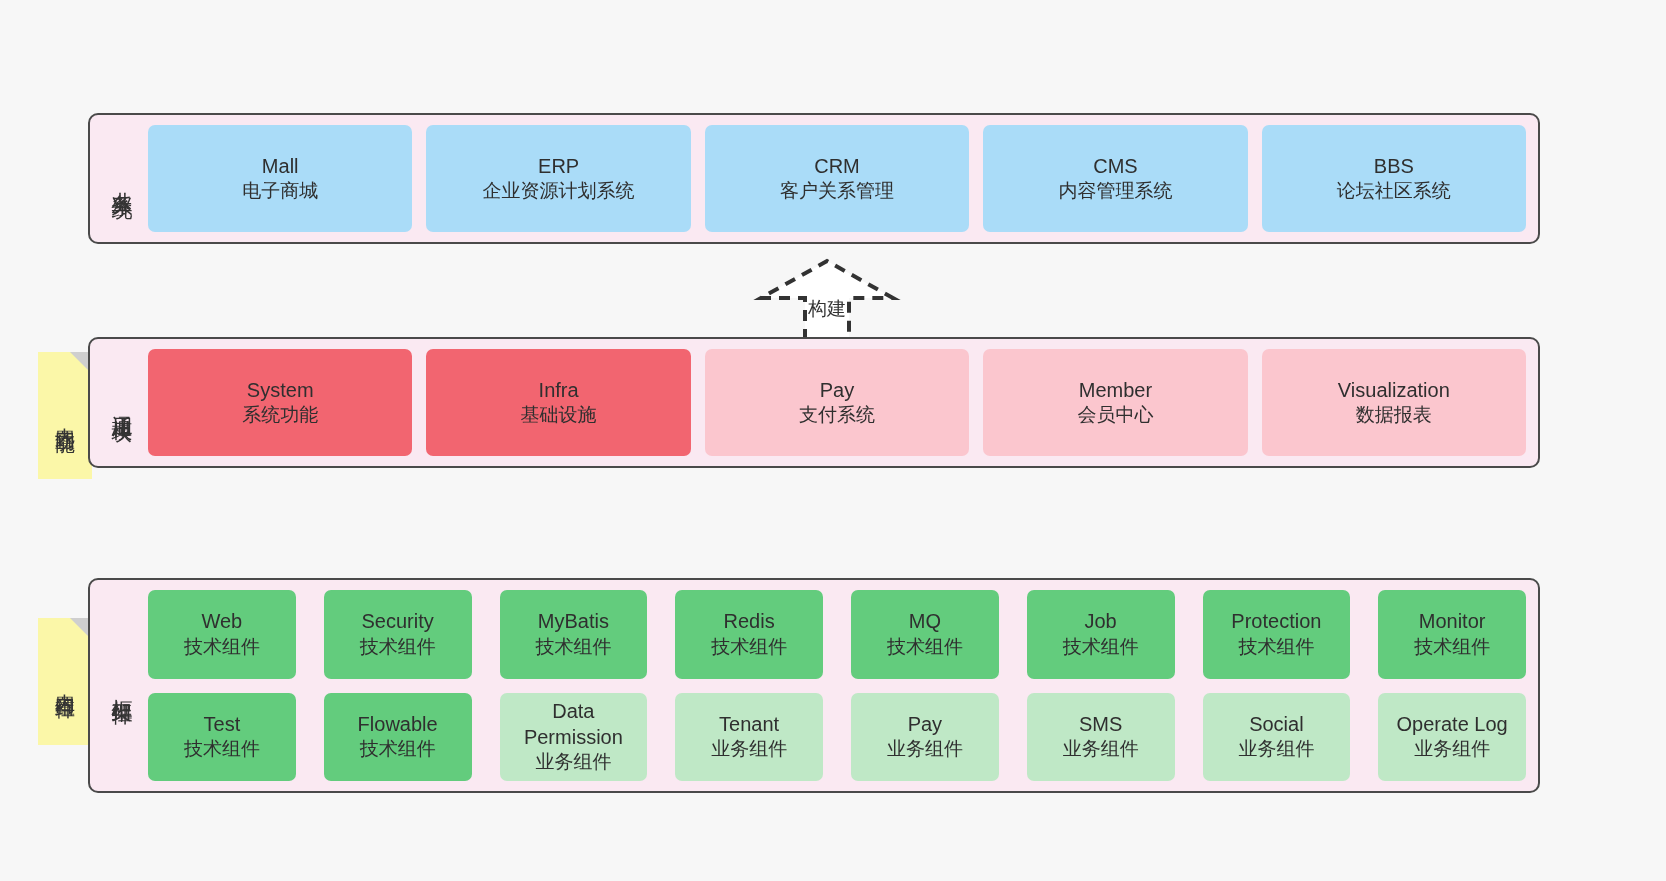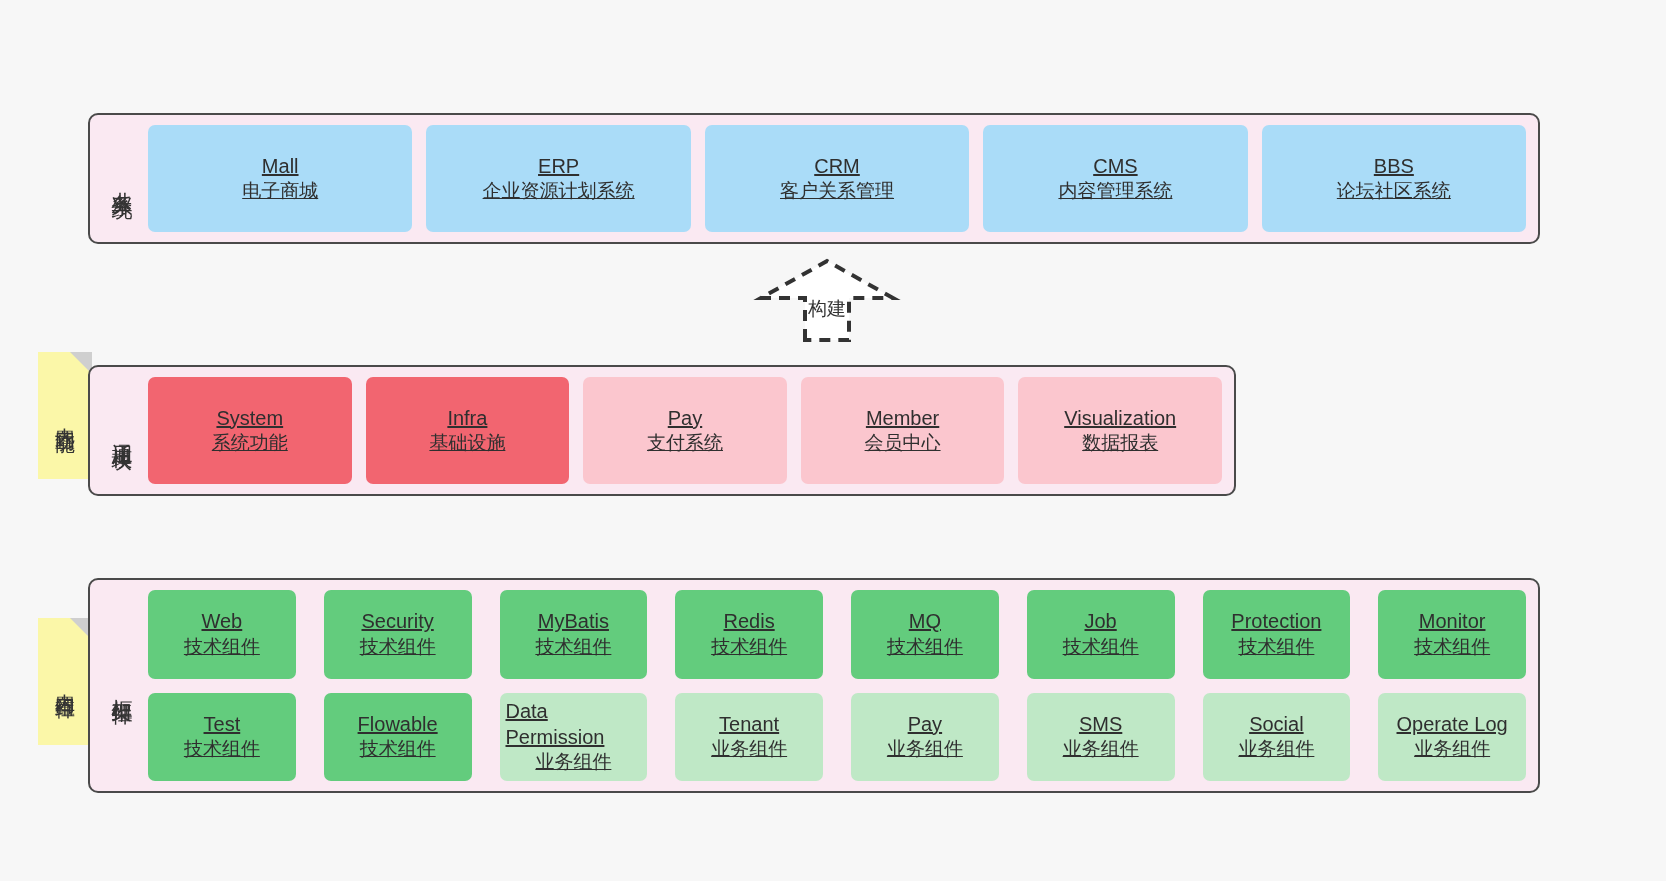--- a/index.html
+++ b/index.html
@@ -52,10 +52,10 @@
     flex-direction: column;
     align-items: center;
     justify-content: center;
+    text-align: center;
     color: #2f2f2f;
     line-height: 1.28;
     padding: 4px 6px;
-    text-decoration: underline;
   }
   .tile .t-en { font-size: 20px; }
   .tile .t-cn { font-size: 19px; }

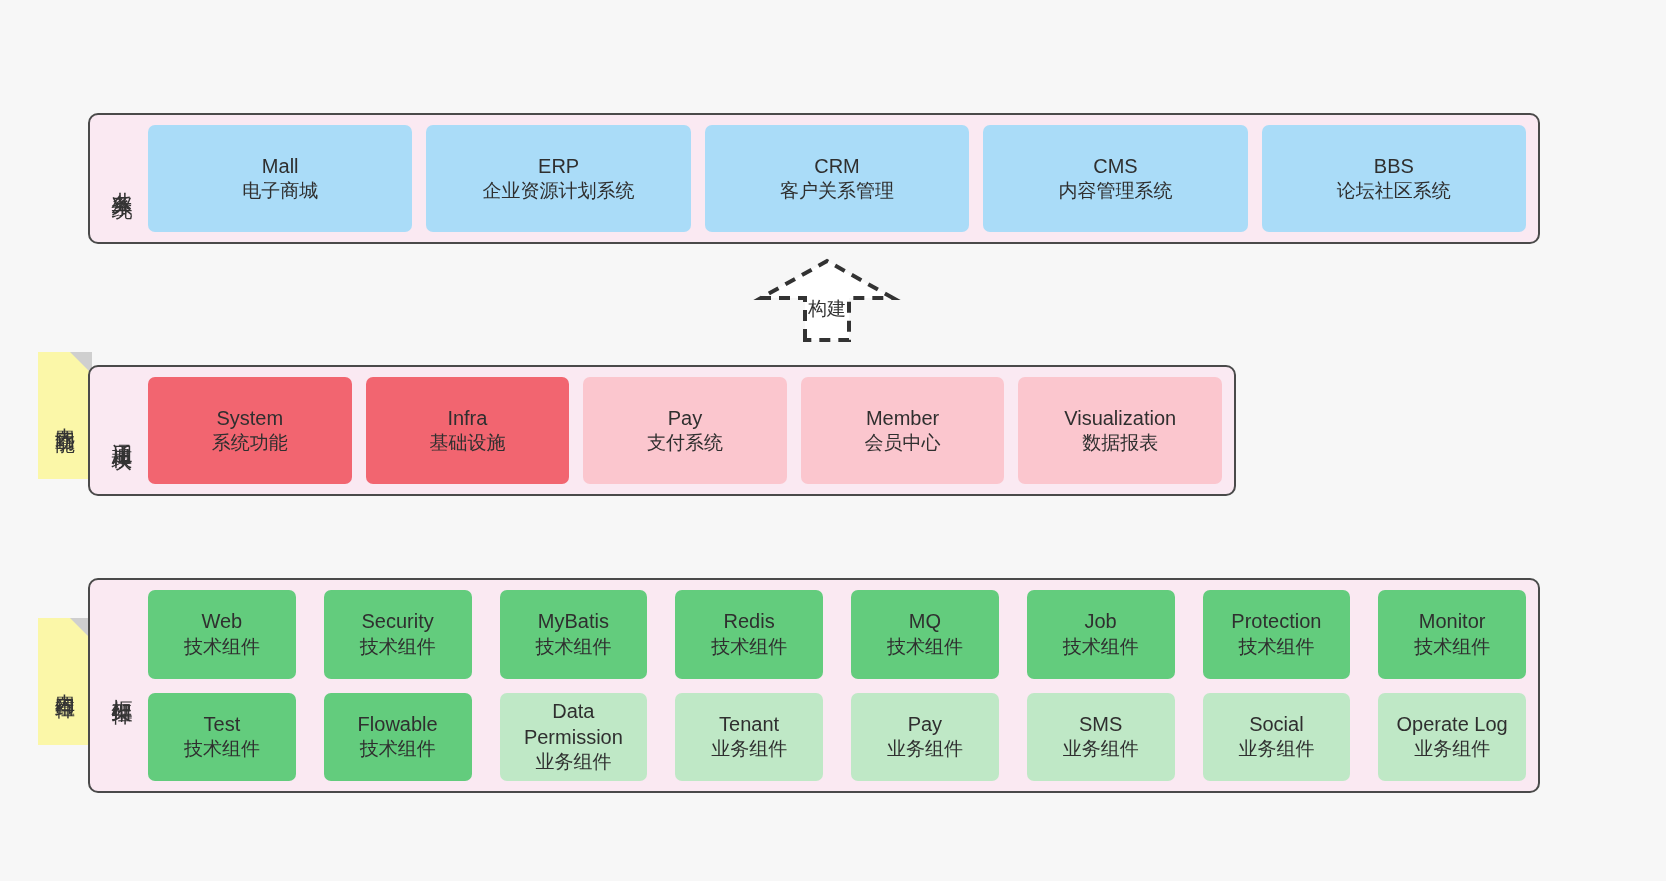--- a/index.html
+++ b/index.html
@@ -145,7 +145,7 @@
     <span>内置功能</span>
   </div>
 
-  <div class="layer" style="left:88px; top:365px; width:1148px; height:131px;">
+  <div class="layer" style="left:88px; top:337px; width:1452px; height:131px;">
     <div class="layer-label">通用模块</div>
     <div class="tiles" id="common-tiles">
         <div class="tile c-red">

